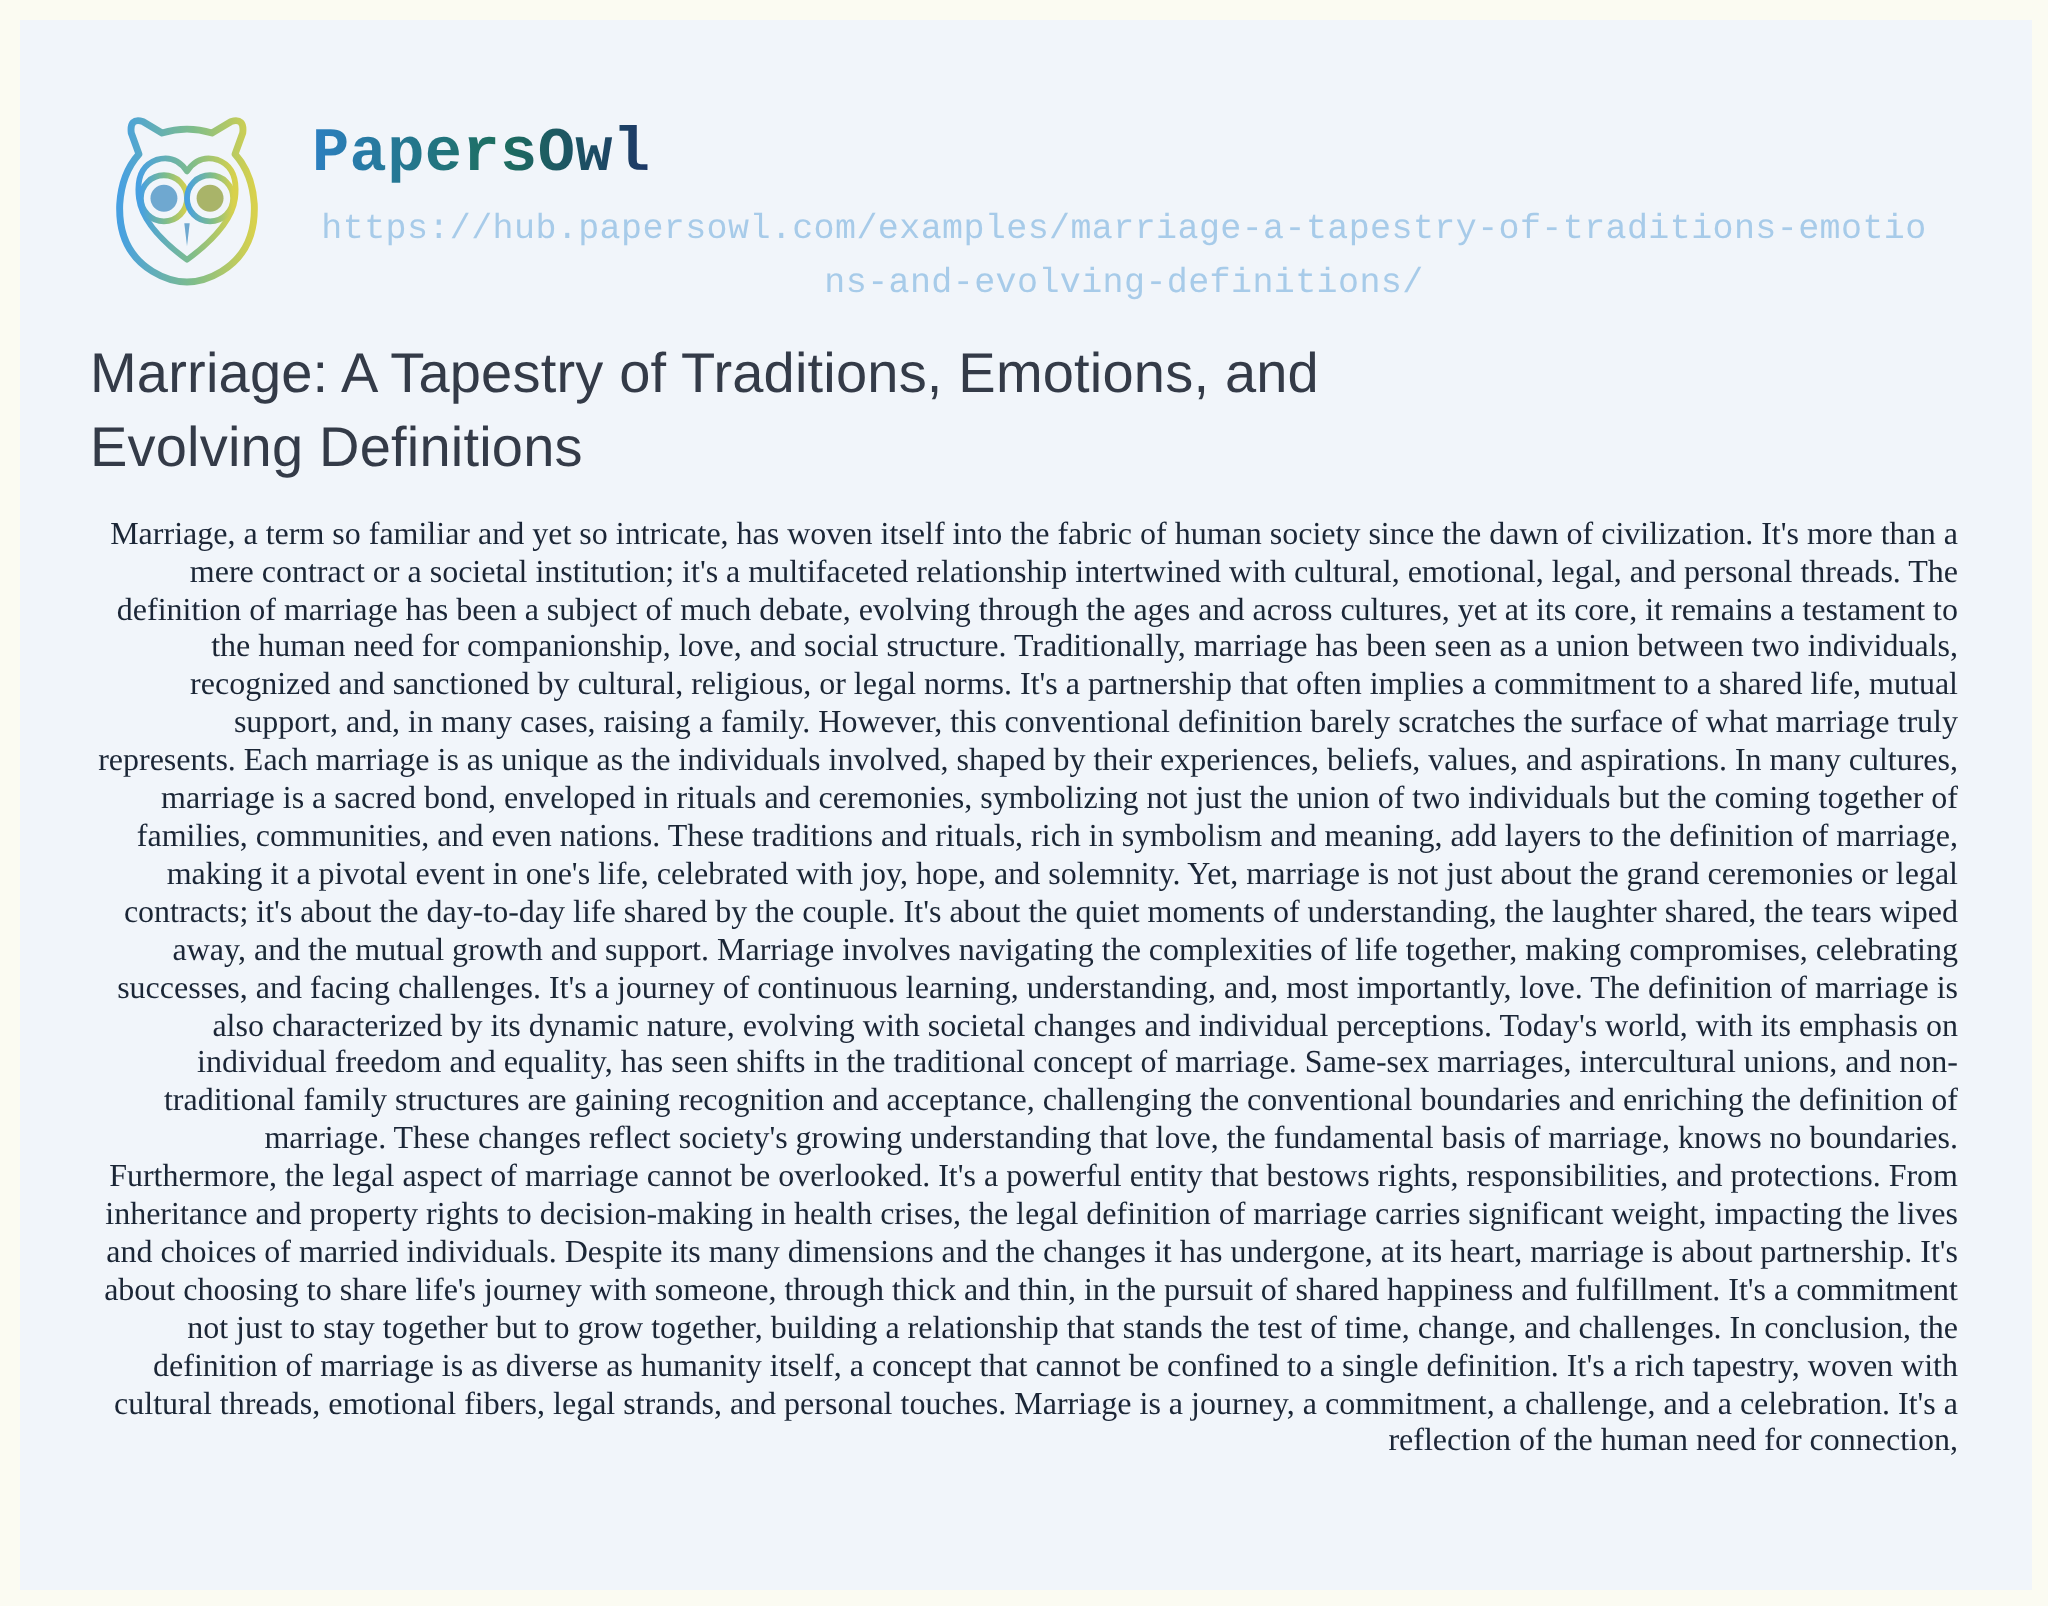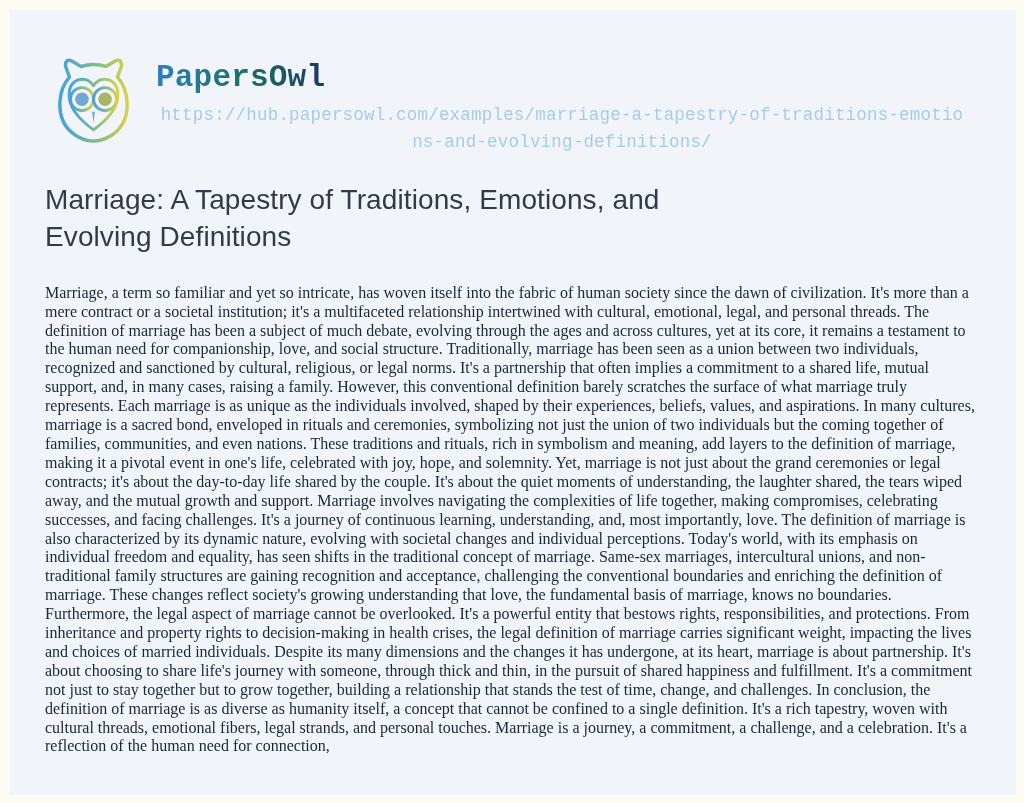--- a/index.html
+++ b/index.html
@@ -51,7 +51,7 @@
     text-align: center;
   }
   .page-title {
-    margin: 25px 35px 0 35px;
+    margin: 12px 35px 0 35px;
     max-width: 700px;
     font-size: 28px;
     font-weight: 500;

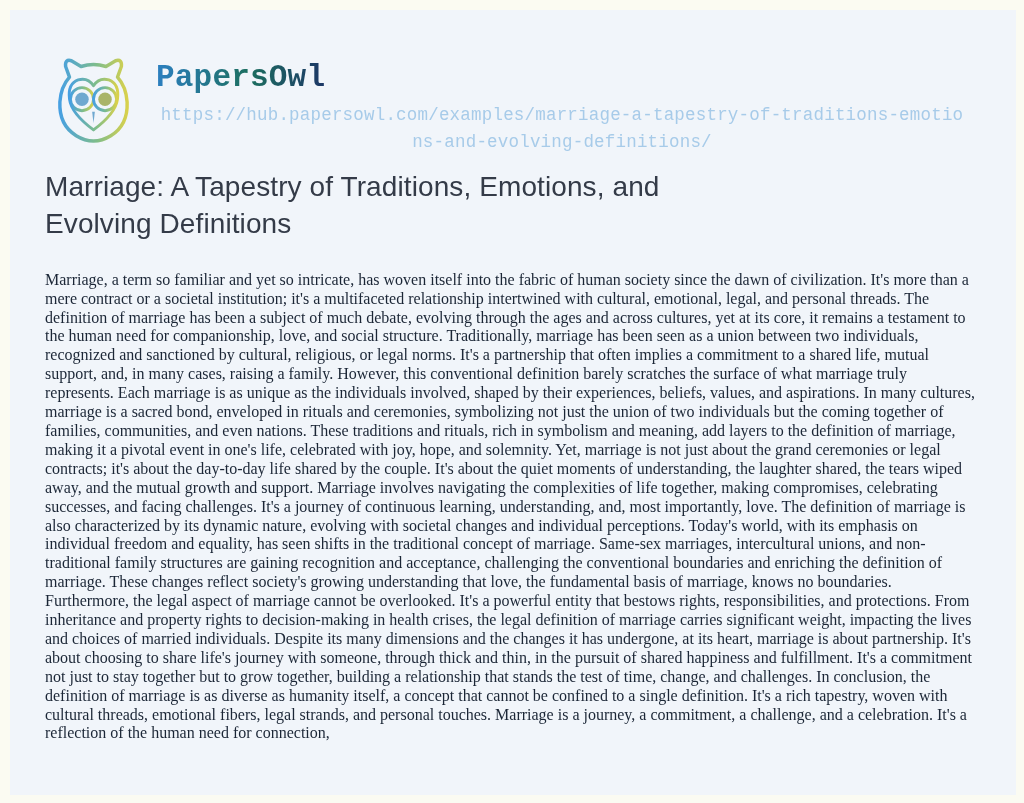--- a/index.html
+++ b/index.html
@@ -60,13 +60,13 @@
     color: var(--title-color, #343b48);
   }
   .essay-body {
-    margin: 28px 35px 0 35px;
+    margin: 16px 35px 0 35px;
     width: 934px;
     font-family: "Liberation Serif", serif;
     font-size: 16px;
     line-height: 18.9px;
     color: var(--body-color, #1b2636);
-    text-align: left;
+    text-align: right;
   }
 </style>
 </head>

